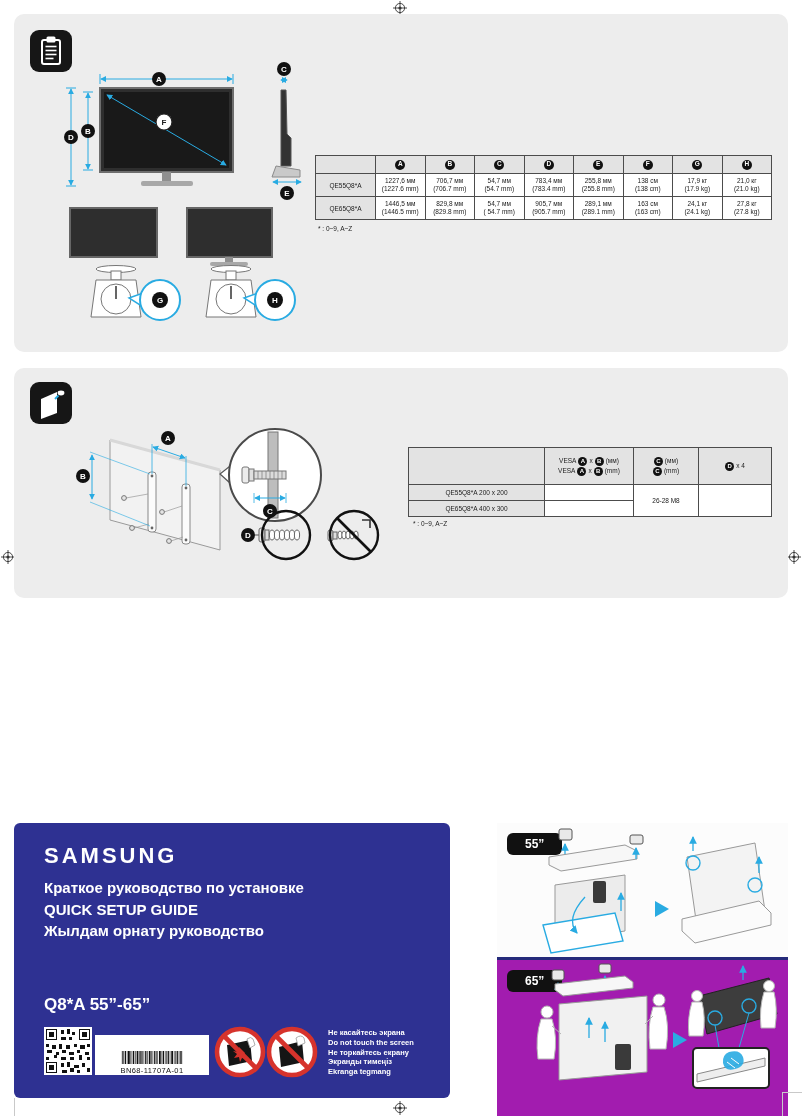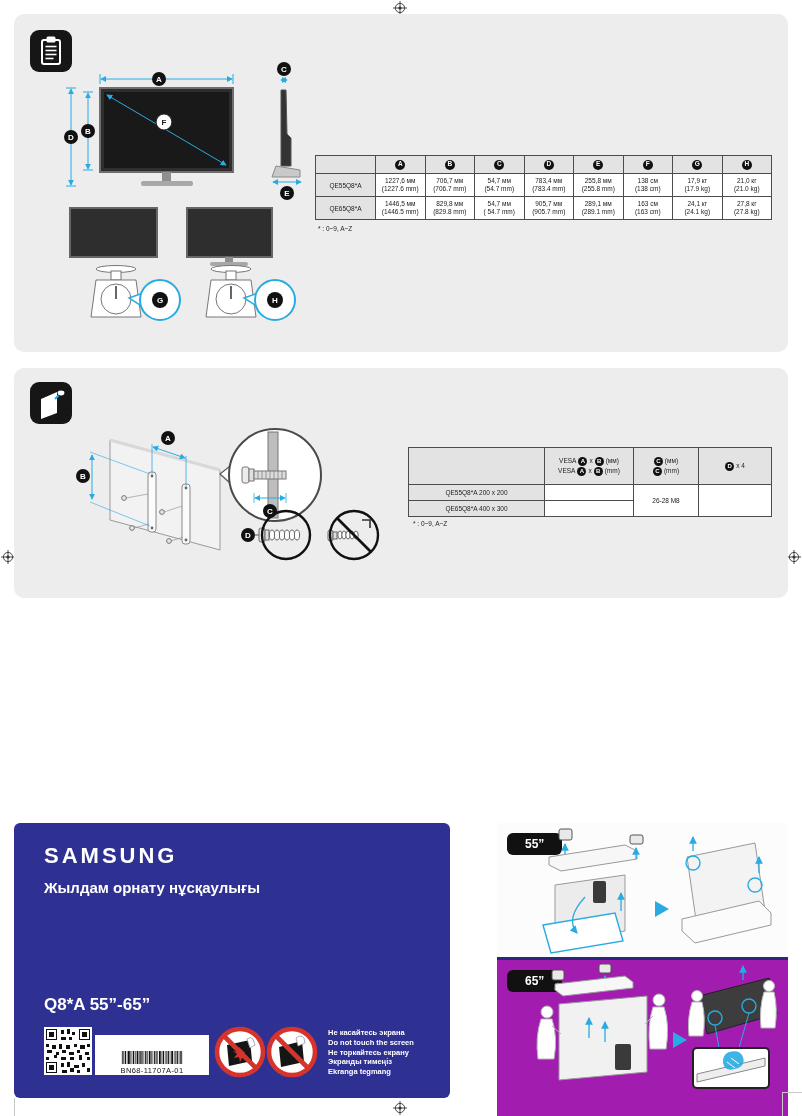--- a/index.html
+++ b/index.html
@@ -421,6 +421,7 @@
   <div class="blue-panel">
     <div class="brand">SAMSUNG</div>
     <div class="titles">
+      <div>Краткое руководство по установке</div>
       <div>Жылдам орнату нұсқаулығы</div>
     </div>
     <div class="model-line">Q8*A 55”-65”</div>

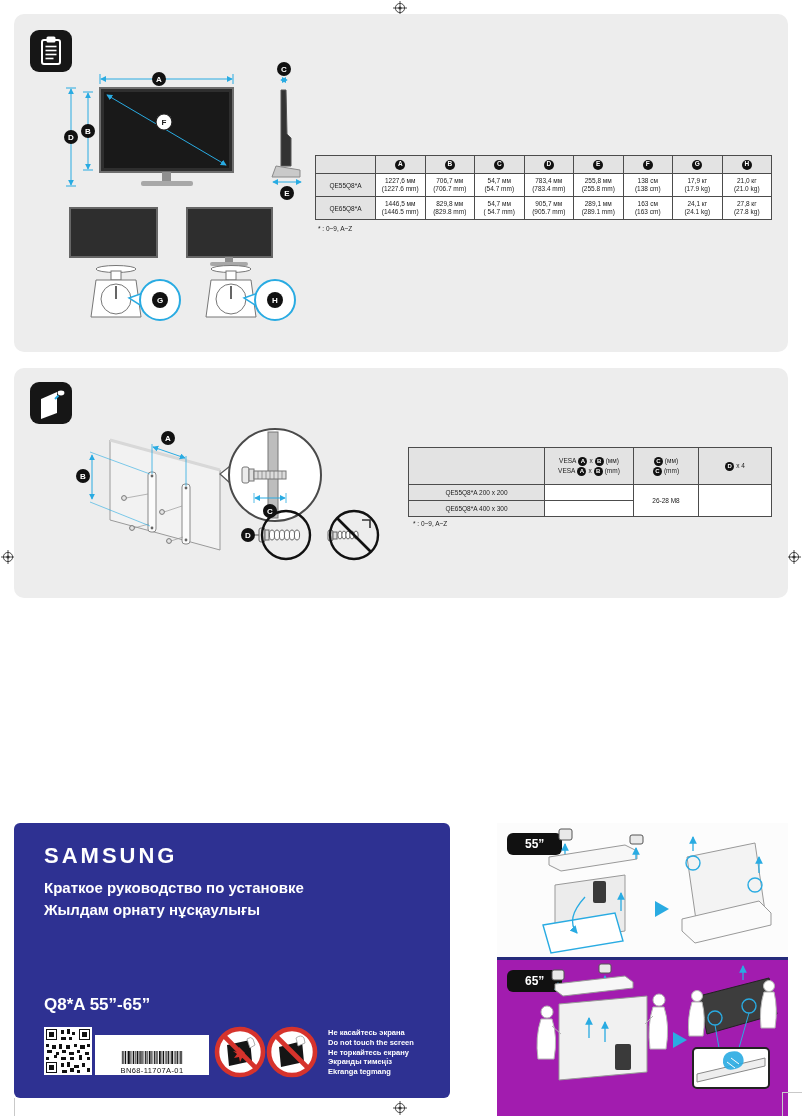--- a/index.html
+++ b/index.html
@@ -422,6 +422,7 @@
     <div class="brand">SAMSUNG</div>
     <div class="titles">
       <div>Краткое руководство по установке</div>
+      <div>QUICK SETUP GUIDE</div>
       <div>Жылдам орнату нұсқаулығы</div>
     </div>
     <div class="model-line">Q8*A 55”-65”</div>

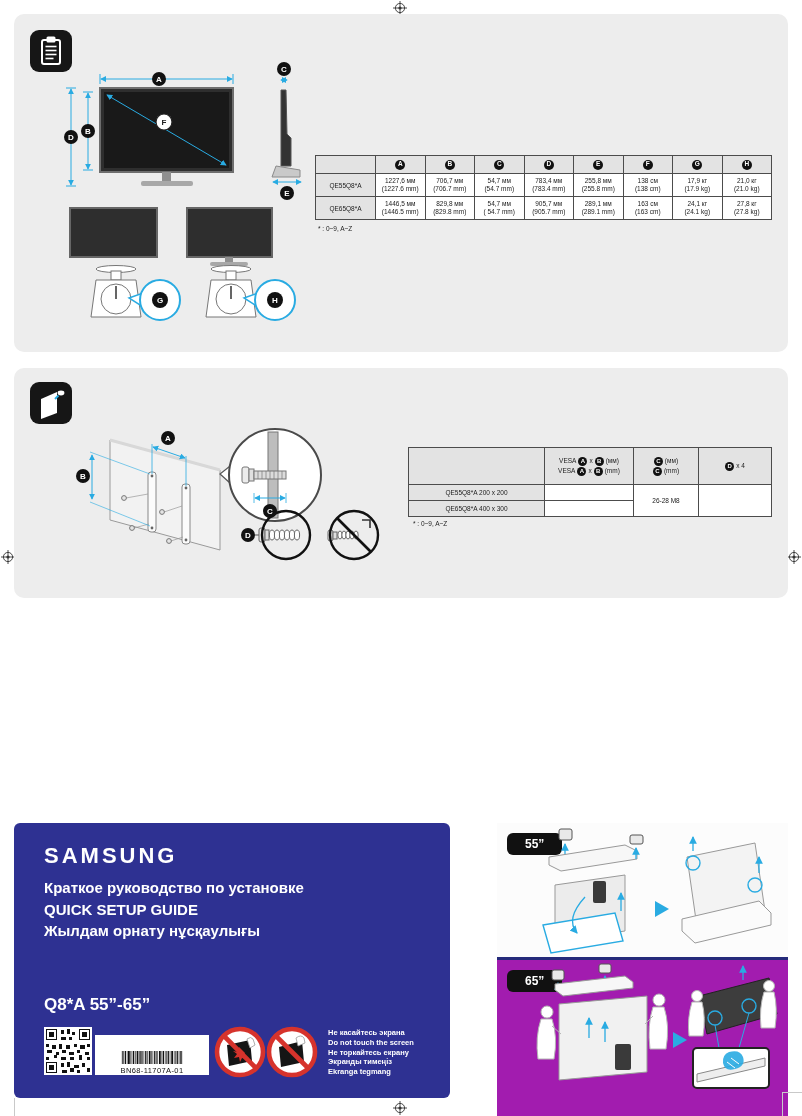--- a/index.html
+++ b/index.html
@@ -423,7 +423,7 @@
     <div class="titles">
       <div>Краткое руководство по установке</div>
       <div>QUICK SETUP GUIDE</div>
-      <div>Жылдам орнату нұсқаулығы</div>
+      <div>Жылдам орнату руководство</div>
     </div>
     <div class="model-line">Q8*A 55”-65”</div>
 

